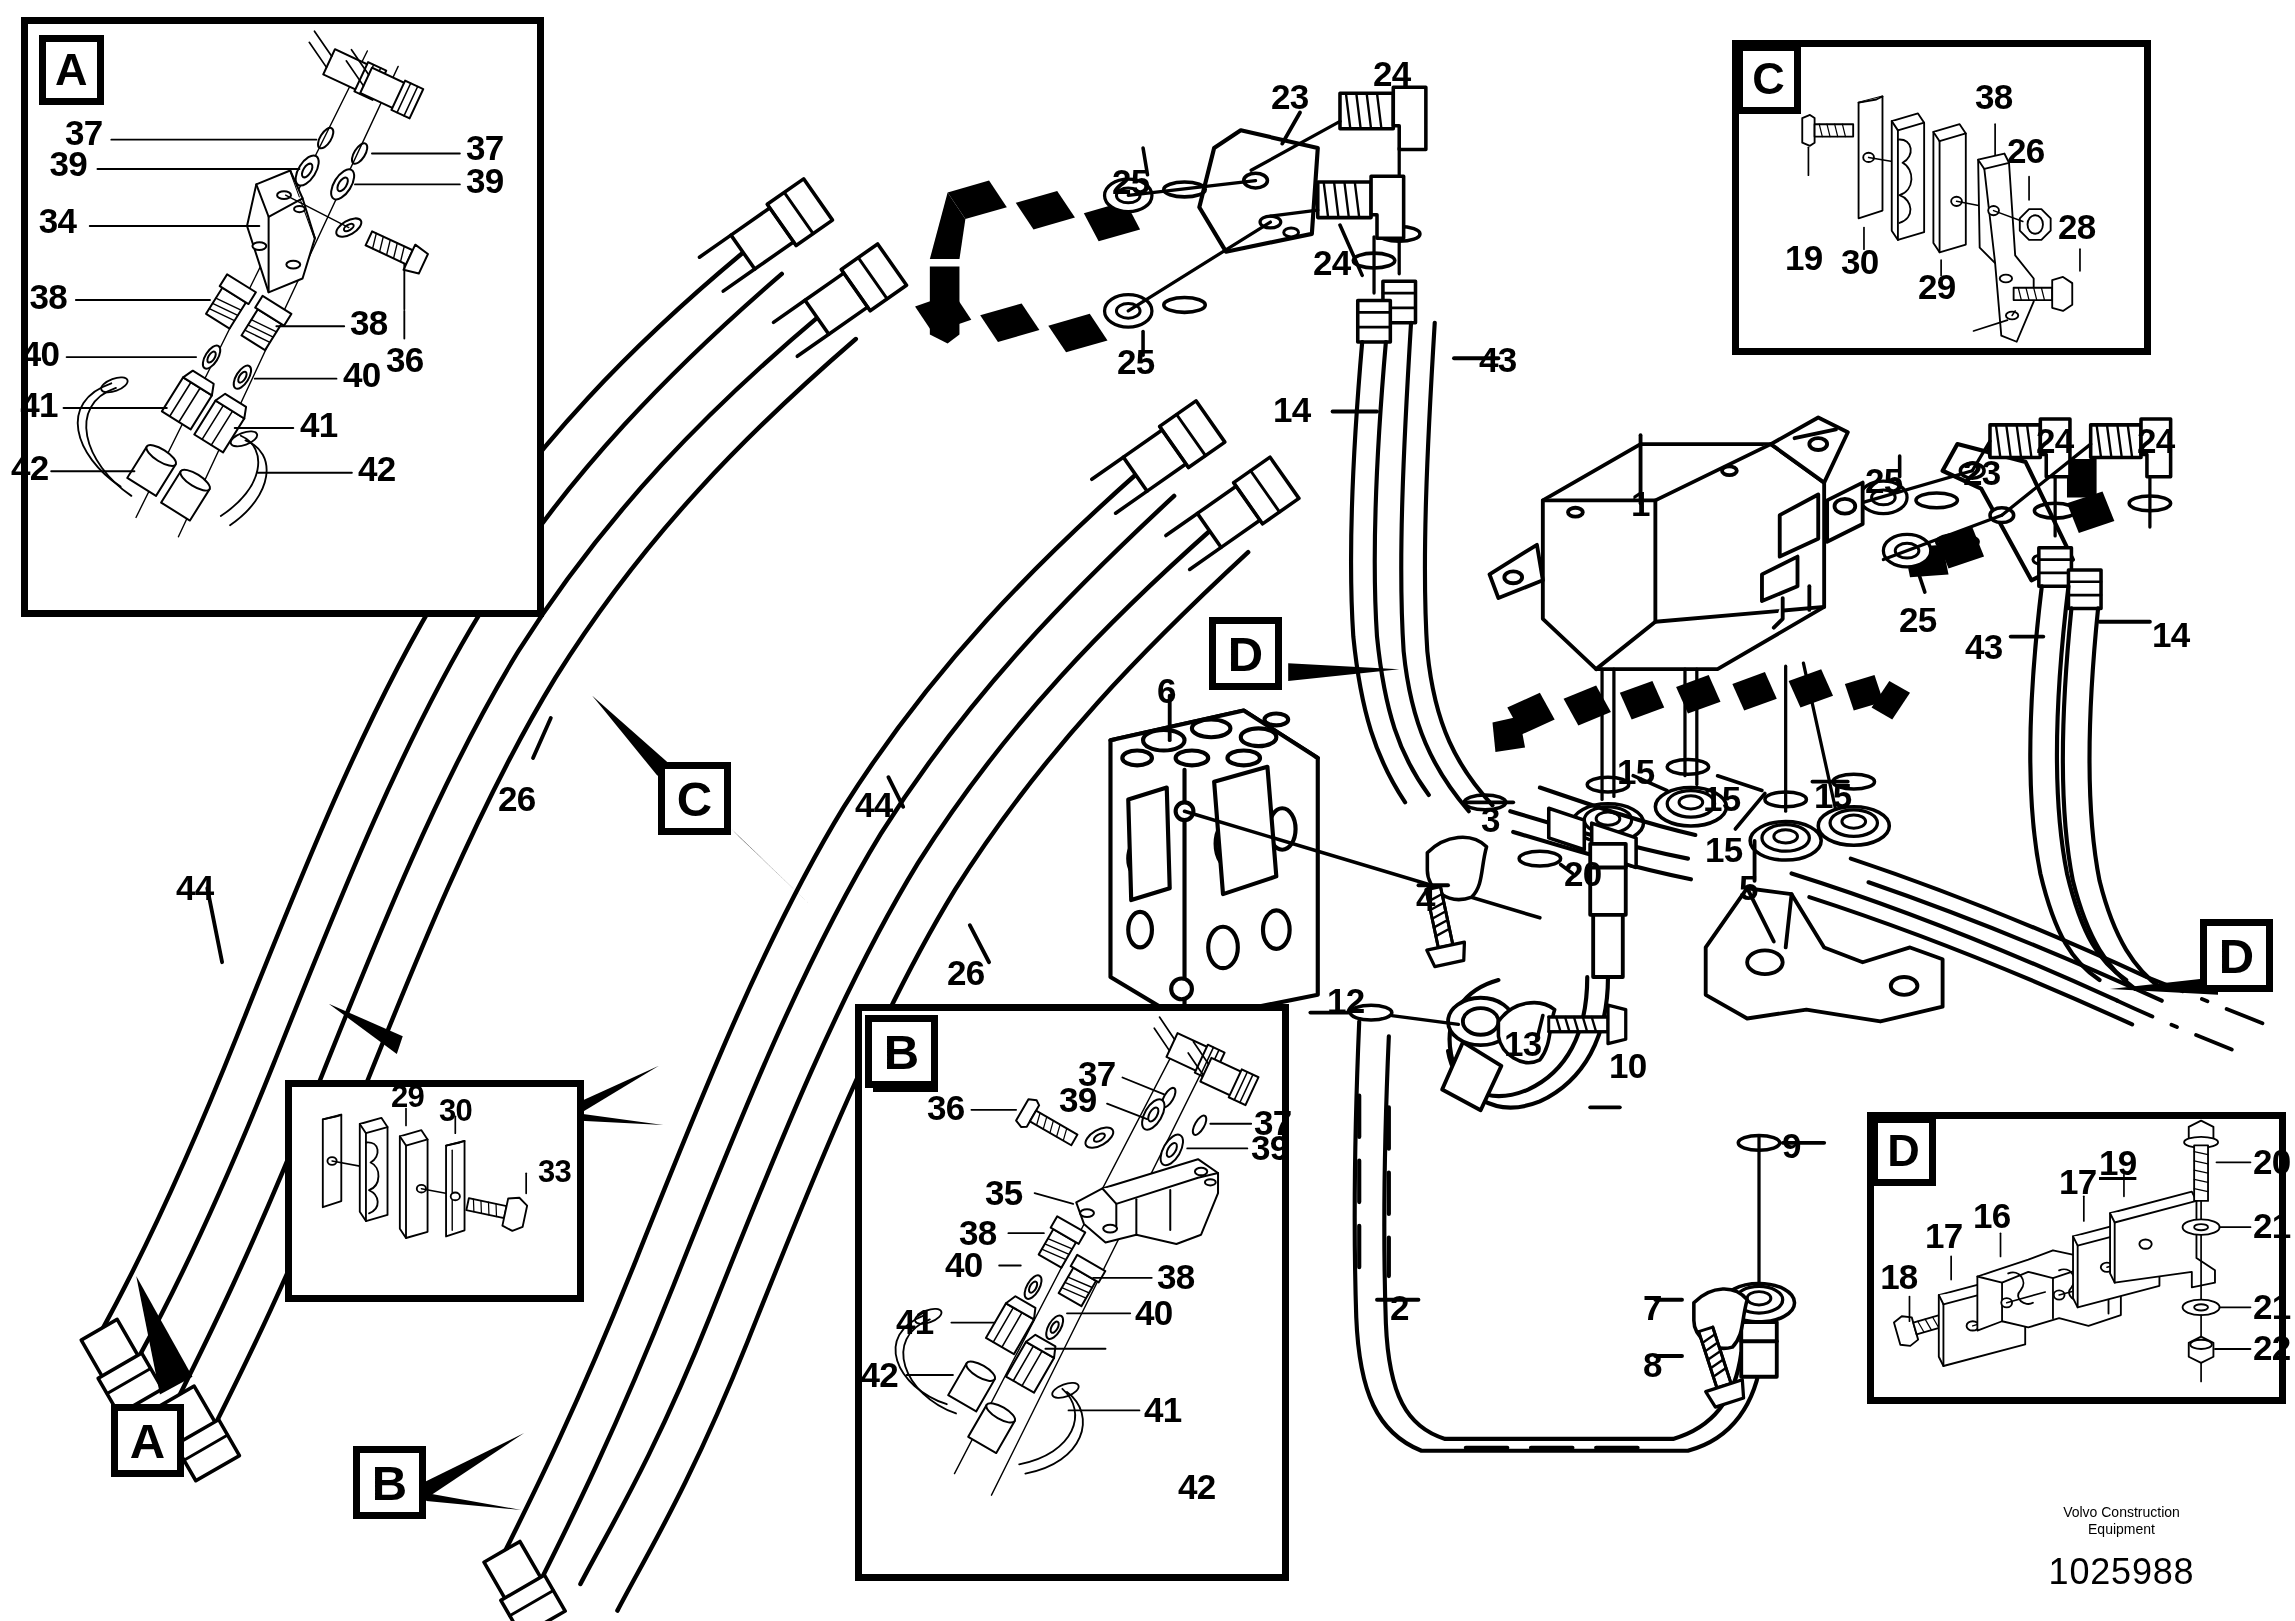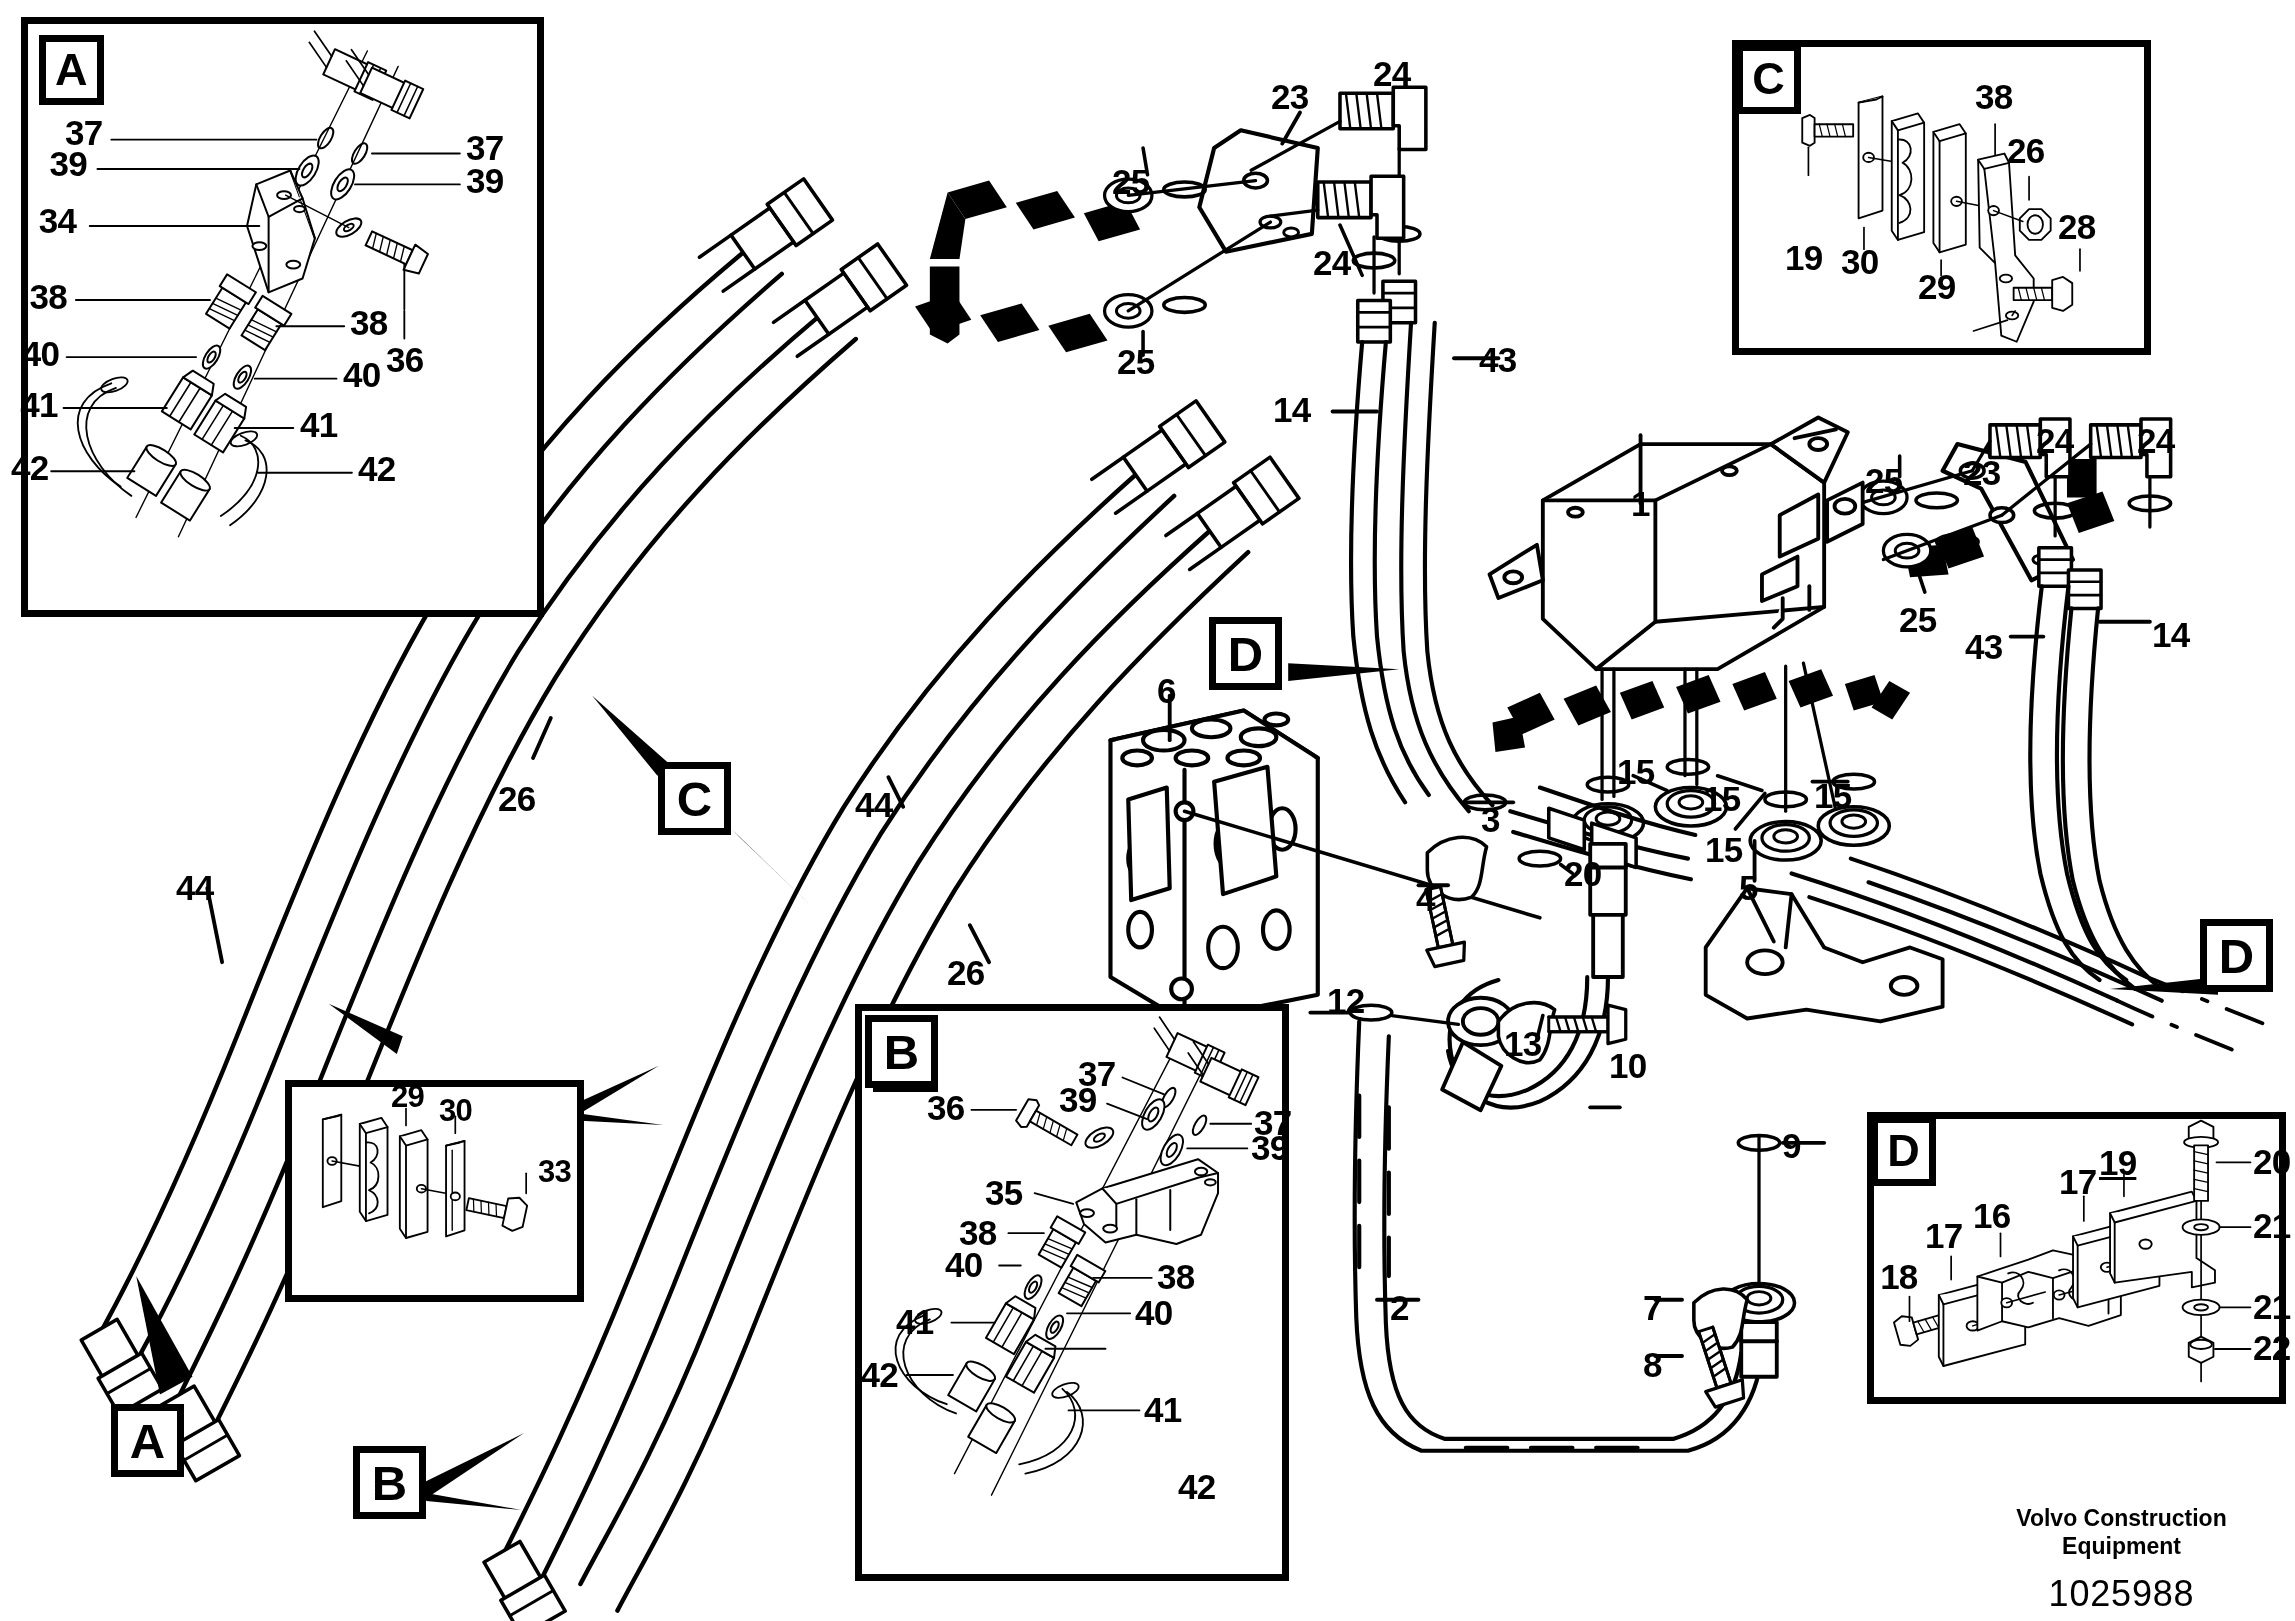--- a/index.html
+++ b/index.html
@@ -16,7 +16,7 @@
   .boxlabel.med{width:51px;height:56px;font-size:45px;}
   .panel{position:absolute;border:7px solid #000;background:#fff;}
   .footer{position:absolute;text-align:center;color:#000;}
-  .footer .brand{font-size:23px;font-weight:bold;line-height:1.22;}
+  .footer .brand{font-size:14px;font-weight:normal;line-height:1.22;}
   .footer .pn{font-size:36px;font-weight:normal;letter-spacing:0.8px;margin-top:13px;}
 </style>
 </head>

